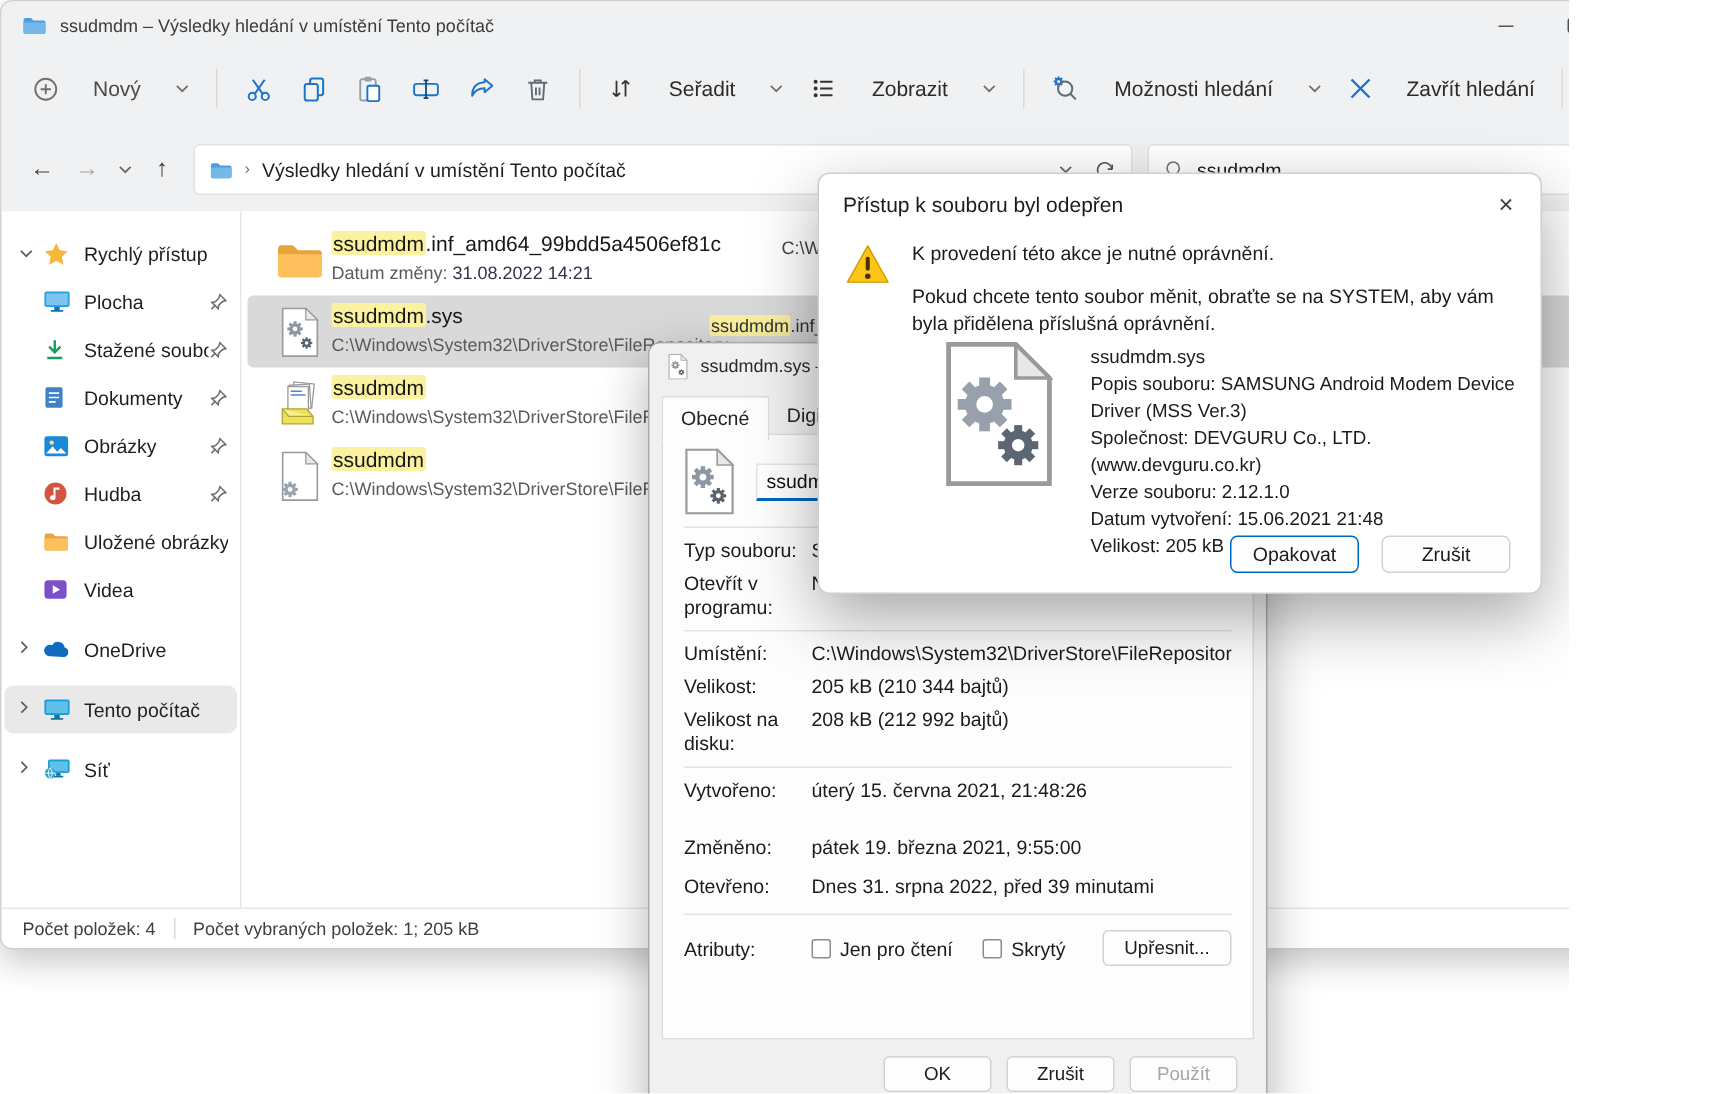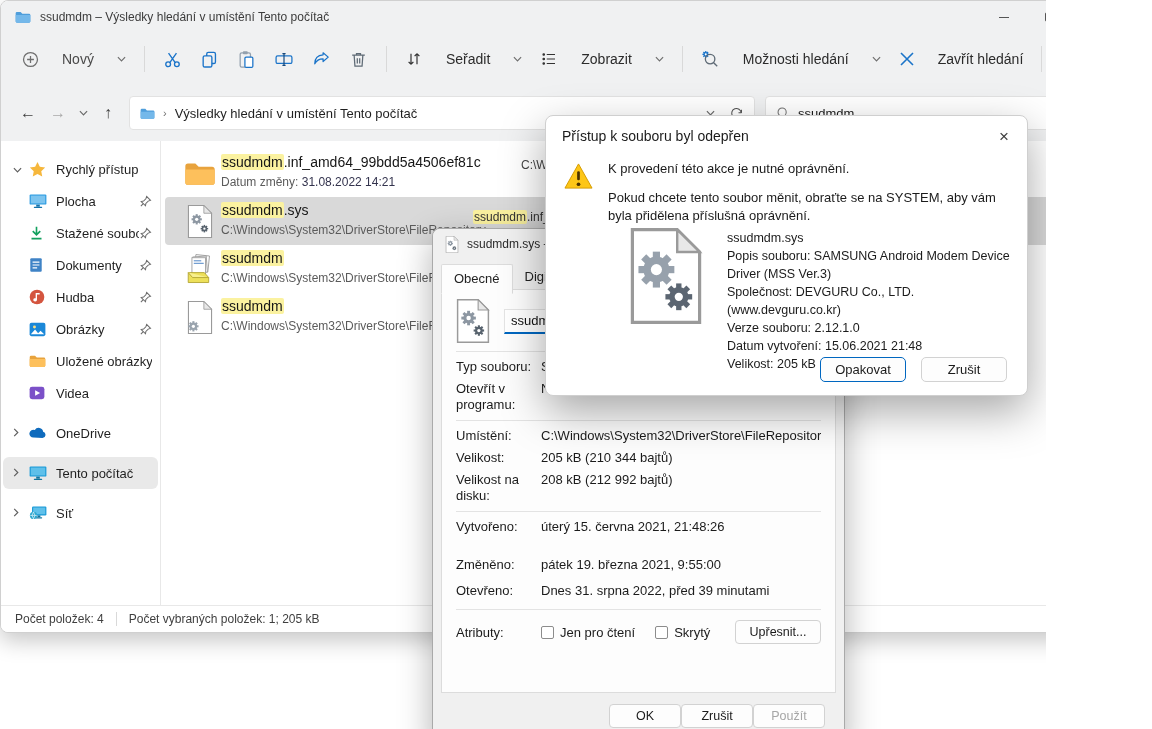--- a/index.html
+++ b/index.html
@@ -358,19 +358,6 @@
         </div>
         <div class="srow child">
           <span class="sic">
-              <svg width="16" height="16" viewBox="0 0 24 24">
-                <circle cx="12" cy="12" r="11" fill="#d4553f"></circle>
-                <path d="M10 6h6v2.2h-4v8a2.8 2.4 0 1 1-2-2.3Z" fill="#fff"></path>
-              </svg>
-            </span>
-          <span class="slabel">Hudba</span>
-          <svg class="pin" width="13" height="13" viewBox="0 0 14 14">
-              <path d="M8.2 1.6 12.4 5.8 9.9 6.6 7.4 9.1 7 11.6 2.4 7 4.9 6.6 7.4 4.1Z" fill="none" stroke="#6b6b6b" stroke-width="1.1"></path>
-              <path d="M2 12l2.6-2.6" stroke="#6b6b6b" stroke-width="1.1"></path>
-            </svg>
-        </div>
-        <div class="srow child">
-          <span class="sic">
               <svg width="17" height="15" viewBox="0 0 28 24">
                 <rect x="1" y="1" width="26" height="22" rx="3" fill="#1b88d8"></rect>
                 <circle cx="9" cy="8" r="2.4" fill="#ffe082"></circle>
@@ -378,6 +365,19 @@
               </svg>
             </span>
           <span class="slabel">Obrázky</span>
+          <svg class="pin" width="13" height="13" viewBox="0 0 14 14">
+              <path d="M8.2 1.6 12.4 5.8 9.9 6.6 7.4 9.1 7 11.6 2.4 7 4.9 6.6 7.4 4.1Z" fill="none" stroke="#6b6b6b" stroke-width="1.1"></path>
+              <path d="M2 12l2.6-2.6" stroke="#6b6b6b" stroke-width="1.1"></path>
+            </svg>
+        </div>
+        <div class="srow child">
+          <span class="sic">
+              <svg width="16" height="16" viewBox="0 0 24 24">
+                <circle cx="12" cy="12" r="11" fill="#d4553f"></circle>
+                <path d="M10 6h6v2.2h-4v8a2.8 2.4 0 1 1-2-2.3Z" fill="#fff"></path>
+              </svg>
+            </span>
+          <span class="slabel">Hudba</span>
           <svg class="pin" width="13" height="13" viewBox="0 0 14 14">
               <path d="M8.2 1.6 12.4 5.8 9.9 6.6 7.4 9.1 7 11.6 2.4 7 4.9 6.6 7.4 4.1Z" fill="none" stroke="#6b6b6b" stroke-width="1.1"></path>
               <path d="M2 12l2.6-2.6" stroke="#6b6b6b" stroke-width="1.1"></path>

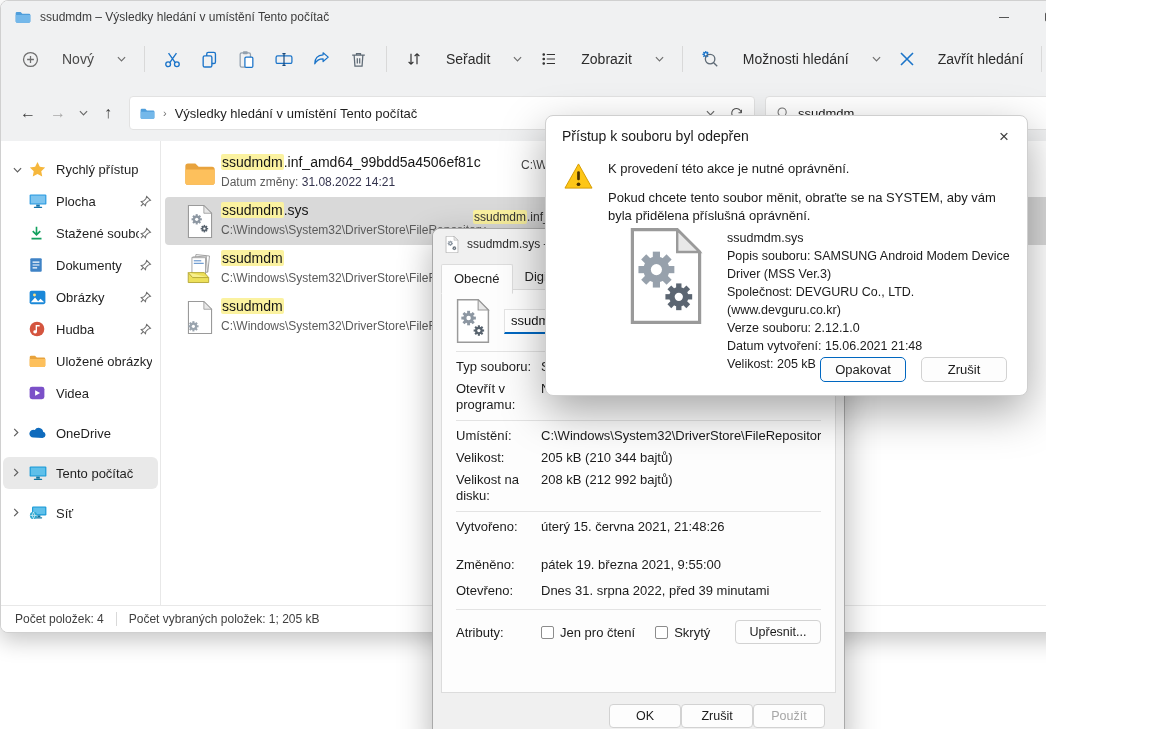--- a/index.html
+++ b/index.html
@@ -87,7 +87,7 @@
   .cbx { width:13px; height:13px; border:1px solid #8c8c8c; background:#fff; border-radius:2px; flex:none; margin-right:6px; }
   .pbtn { height:24px; padding:0 12px; background:#fdfdfd; border:1px solid #d2d2d2; border-radius:4px; font-size:12.5px; color:#1b1b1b;
     display:inline-flex; align-items:center; justify-content:center; font-family:inherit; }
-  .props-btns { position:absolute; right:19px; top:475px; display:flex; gap:0; }
+  .props-btns { position:absolute; right:19px; top:475px; display:flex; gap:10px; }
   .props-btns .pbtn { width:72px; }
   .pbtn.disabled { color:#a6a6a6; }
 

